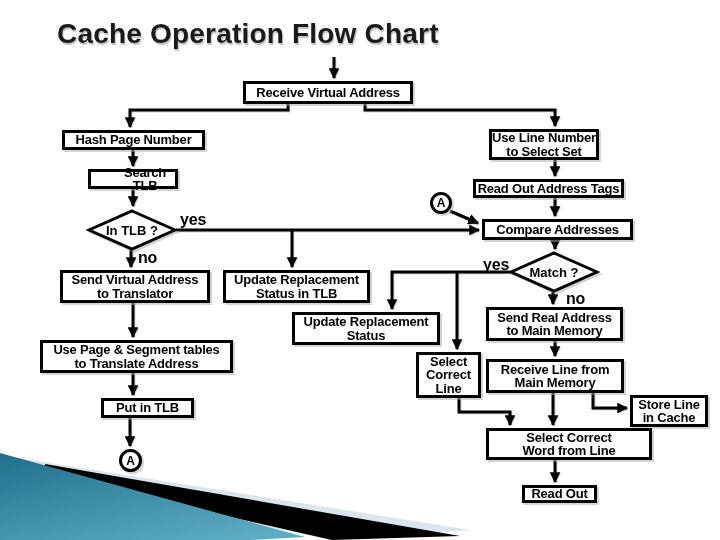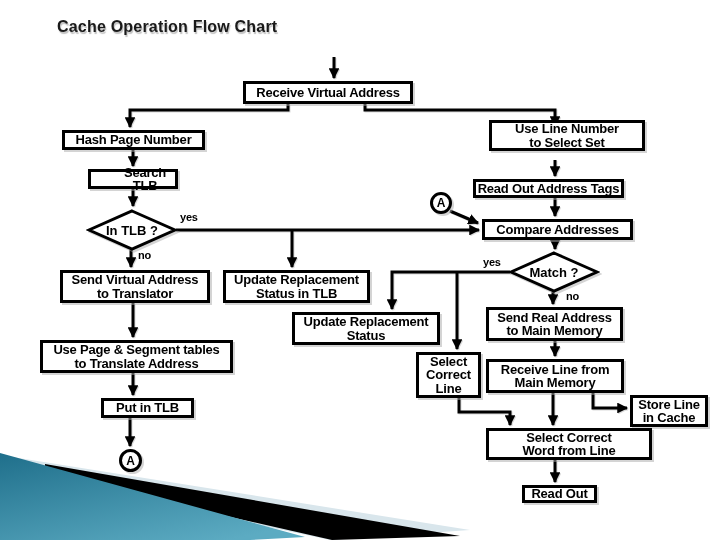--- a/index.html
+++ b/index.html
@@ -9,7 +9,7 @@
   }
   .title{
     position:absolute;left:57px;top:18px;margin:0;
-    font-size:16px;font-weight:bold;color:var(--title-ink,#1a1a1a);
+    font-size:28px;font-weight:bold;color:var(--title-ink,#1a1a1a);
     letter-spacing:0.2px;
     text-shadow:1px 2px 1px rgba(140,140,140,.55);
   }

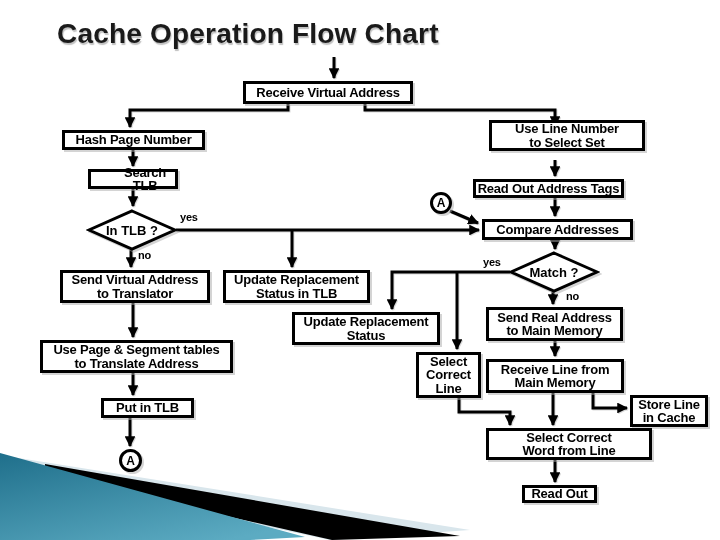--- a/index.html
+++ b/index.html
@@ -54,7 +54,7 @@
   .n-usepage{left:40px;top:340px;width:193px;height:33px;}
   .n-puttlb{left:101px;top:398px;width:93px;height:20px;}
   .n-a-bottom{left:119px;top:449px;width:23px;height:23px;}
-  .n-useline{left:489px;top:120px;width:156px;height:31px;}
+  .n-useline{left:489px;top:129px;width:110px;height:31px;}
   .n-readtags{left:473px;top:179px;width:151px;height:19px;}
   .n-a-top{left:430px;top:192px;width:22px;height:22px;}
   .n-compare{left:482px;top:219px;width:151px;height:21px;}

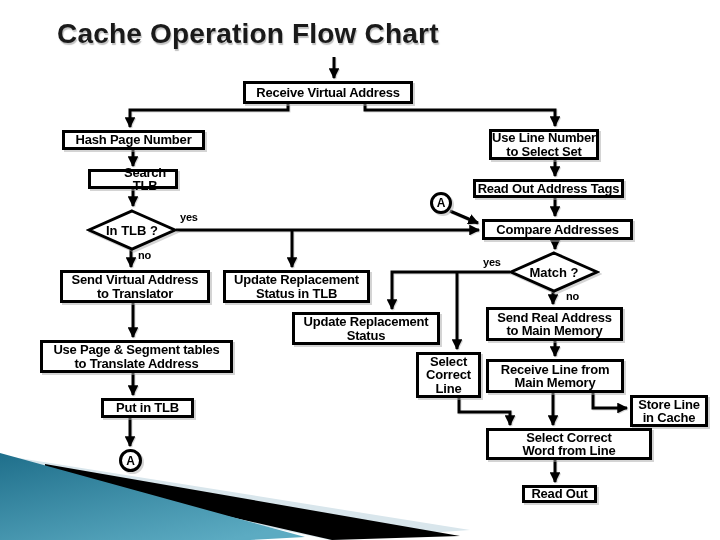--- a/index.html
+++ b/index.html
@@ -38,7 +38,7 @@
     box-shadow:2px 2px 0 rgba(170,170,170,.5);
   }
   .elabel{
-    position:absolute;z-index:3;font-size:11px;font-weight:bold;color:var(--ink,#000);
+    position:absolute;z-index:3;font-size:16px;font-weight:bold;color:var(--ink,#000);
     letter-spacing:-0.2px;
   }
   .swoosh{position:absolute;left:0;bottom:0;z-index:0;}

